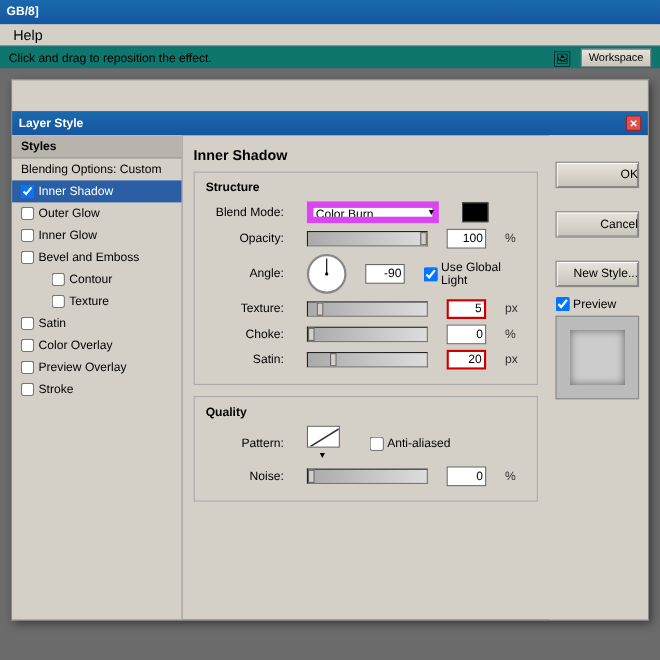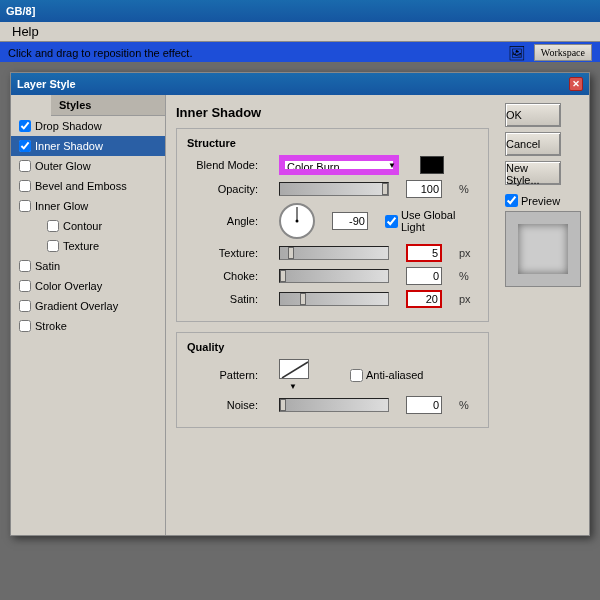--- a/index.html
+++ b/index.html
@@ -39,7 +39,7 @@
     }
 
     .info-bar {
-      background: #1d4ed8;
+      background: #0f766e;
       height: 22px;
       display: flex;
       align-items: center;

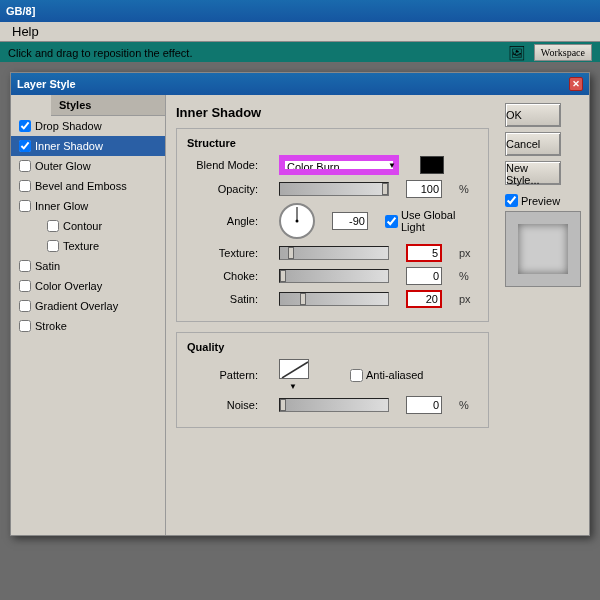--- a/index.html
+++ b/index.html
@@ -401,7 +401,6 @@
       font-size: 10px;
       cursor: pointer;
       margin-left: 4px;
-      font-family: Liberation Serif, serif;
     }
   </style>
 </head>

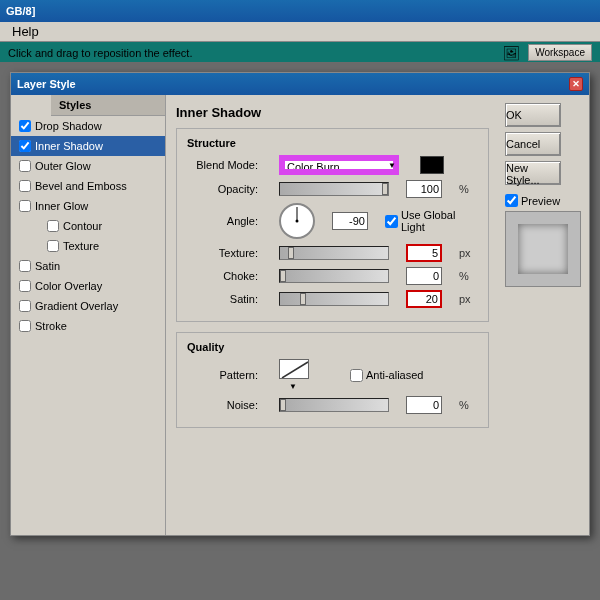--- a/index.html
+++ b/index.html
@@ -107,6 +107,7 @@
       color: white;
       font-size: 11px;
       font-weight: bold;
+      margin-top: 28px;
     }
 
     .dialog-close-btn {

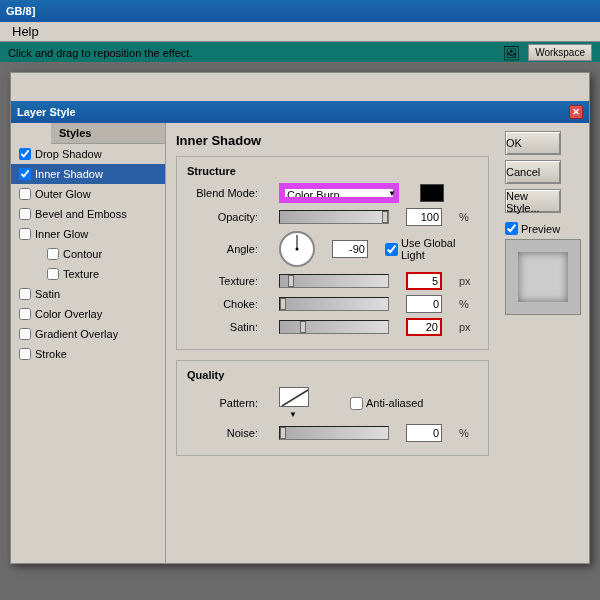--- a/index.html
+++ b/index.html
@@ -143,7 +143,6 @@
       font-weight: bold;
       font-size: 11px;
       border-bottom: 1px solid #999;
-      margin-left: 40px;
     }
 
     .style-item {

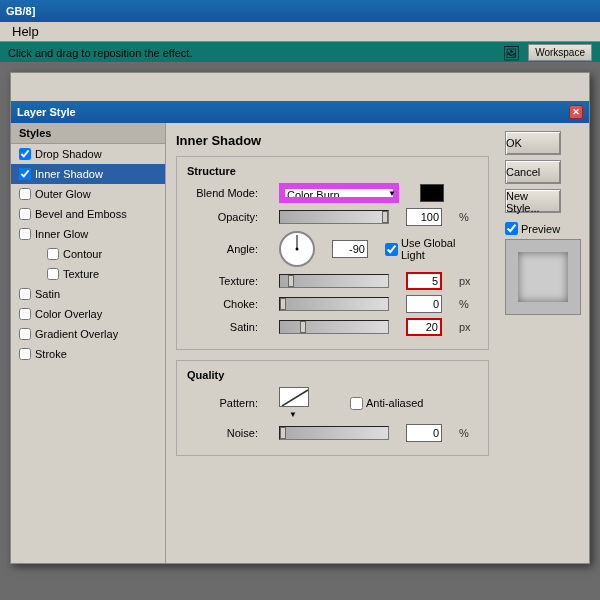--- a/index.html
+++ b/index.html
@@ -493,6 +493,9 @@
       <div class="styles-panel">
         <div class="styles-panel-header">Styles</div>
 
+        <div class="style-item">
+          <span>Blending Options: Custom</span>
+        </div>
 
         <div class="style-item">
           <input type="checkbox" checked="" style="">

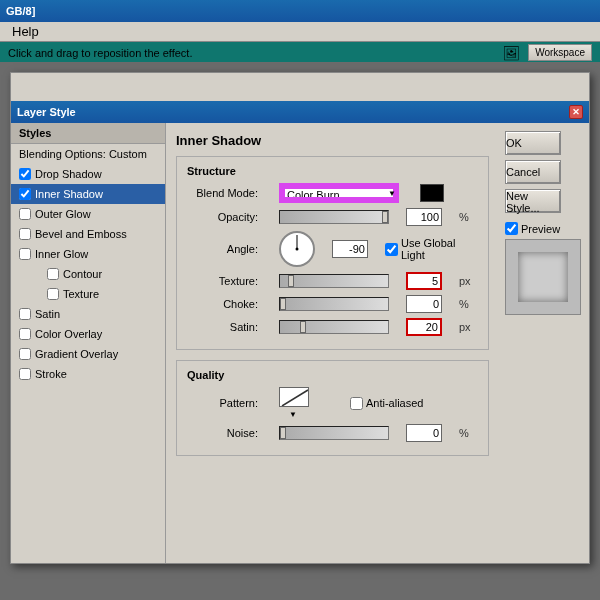--- a/index.html
+++ b/index.html
@@ -338,14 +338,15 @@
     }
 
     .dialog-btn {
-      width: 56px;
+      width: 76px;
       height: 24px;
       font-size: 11px;
       cursor: pointer;
       background: linear-gradient(to bottom, #e8e4dc, #c8c4bc);
       border: 1px solid #888;
       box-shadow: 1px 1px 0 #fff inset, -1px -1px 0 #888 inset;
-      text-align: left;
+      text-align: right;
+      margin-top: 16px;
     }
 
     .preview-box {

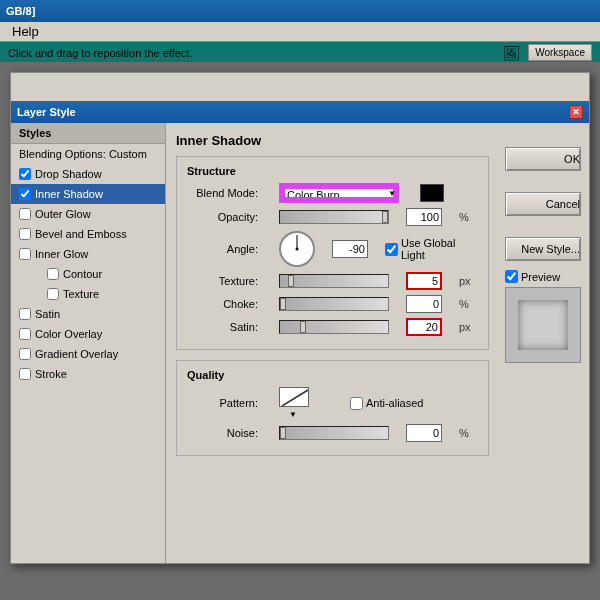--- a/index.html
+++ b/index.html
@@ -498,10 +498,6 @@
           <span>Blending Options: Custom</span>
         </div>
 
-        <div class="style-item">
-          <input type="checkbox" checked="" style="">
-          <span>Drop Shadow</span>
-        </div>
 
         <div class="style-item active">
           <input type="checkbox" checked="" style="">

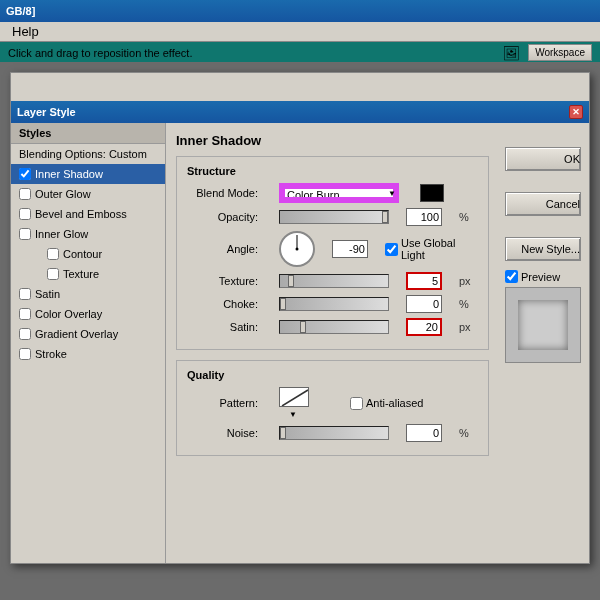--- a/index.html
+++ b/index.html
@@ -511,12 +511,12 @@
 
         <div class="style-item">
           <input type="checkbox" style="">
+          <span>Inner Glow</span>
+        </div>
+
+        <div class="style-item">
+          <input type="checkbox" style="">
           <span>Bevel and Emboss</span>
-        </div>
-
-        <div class="style-item">
-          <input type="checkbox" style="">
-          <span>Inner Glow</span>
         </div>
 
         <div class="style-item style-indent">

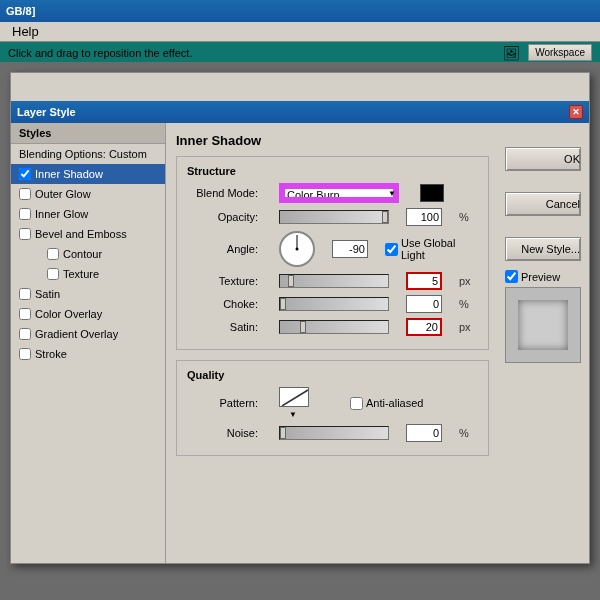--- a/index.html
+++ b/index.html
@@ -541,7 +541,7 @@
 
         <div class="style-item">
           <input type="checkbox" style="">
-          <span>Gradient Overlay</span>
+          <span>Preview Overlay</span>
         </div>
 
 

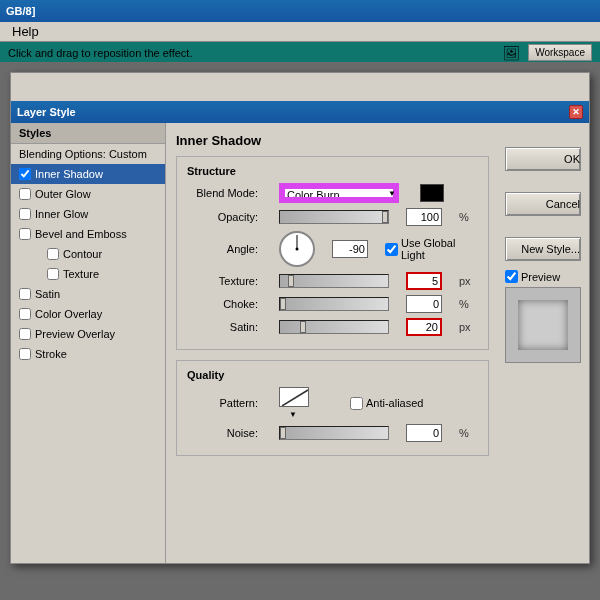--- a/index.html
+++ b/index.html
@@ -634,7 +634,7 @@
               </div>
               <span class="dropdown-arrow" style="right: -10px; position: relative;">▼</span>
             </div>
-            <label class="checkbox-label" style="margin-left: 24px;">
+            <label class="checkbox-label" style="margin-left: 10px;">
               <input type="checkbox" style="">
               <span>Anti-aliased</span>
             </label>

